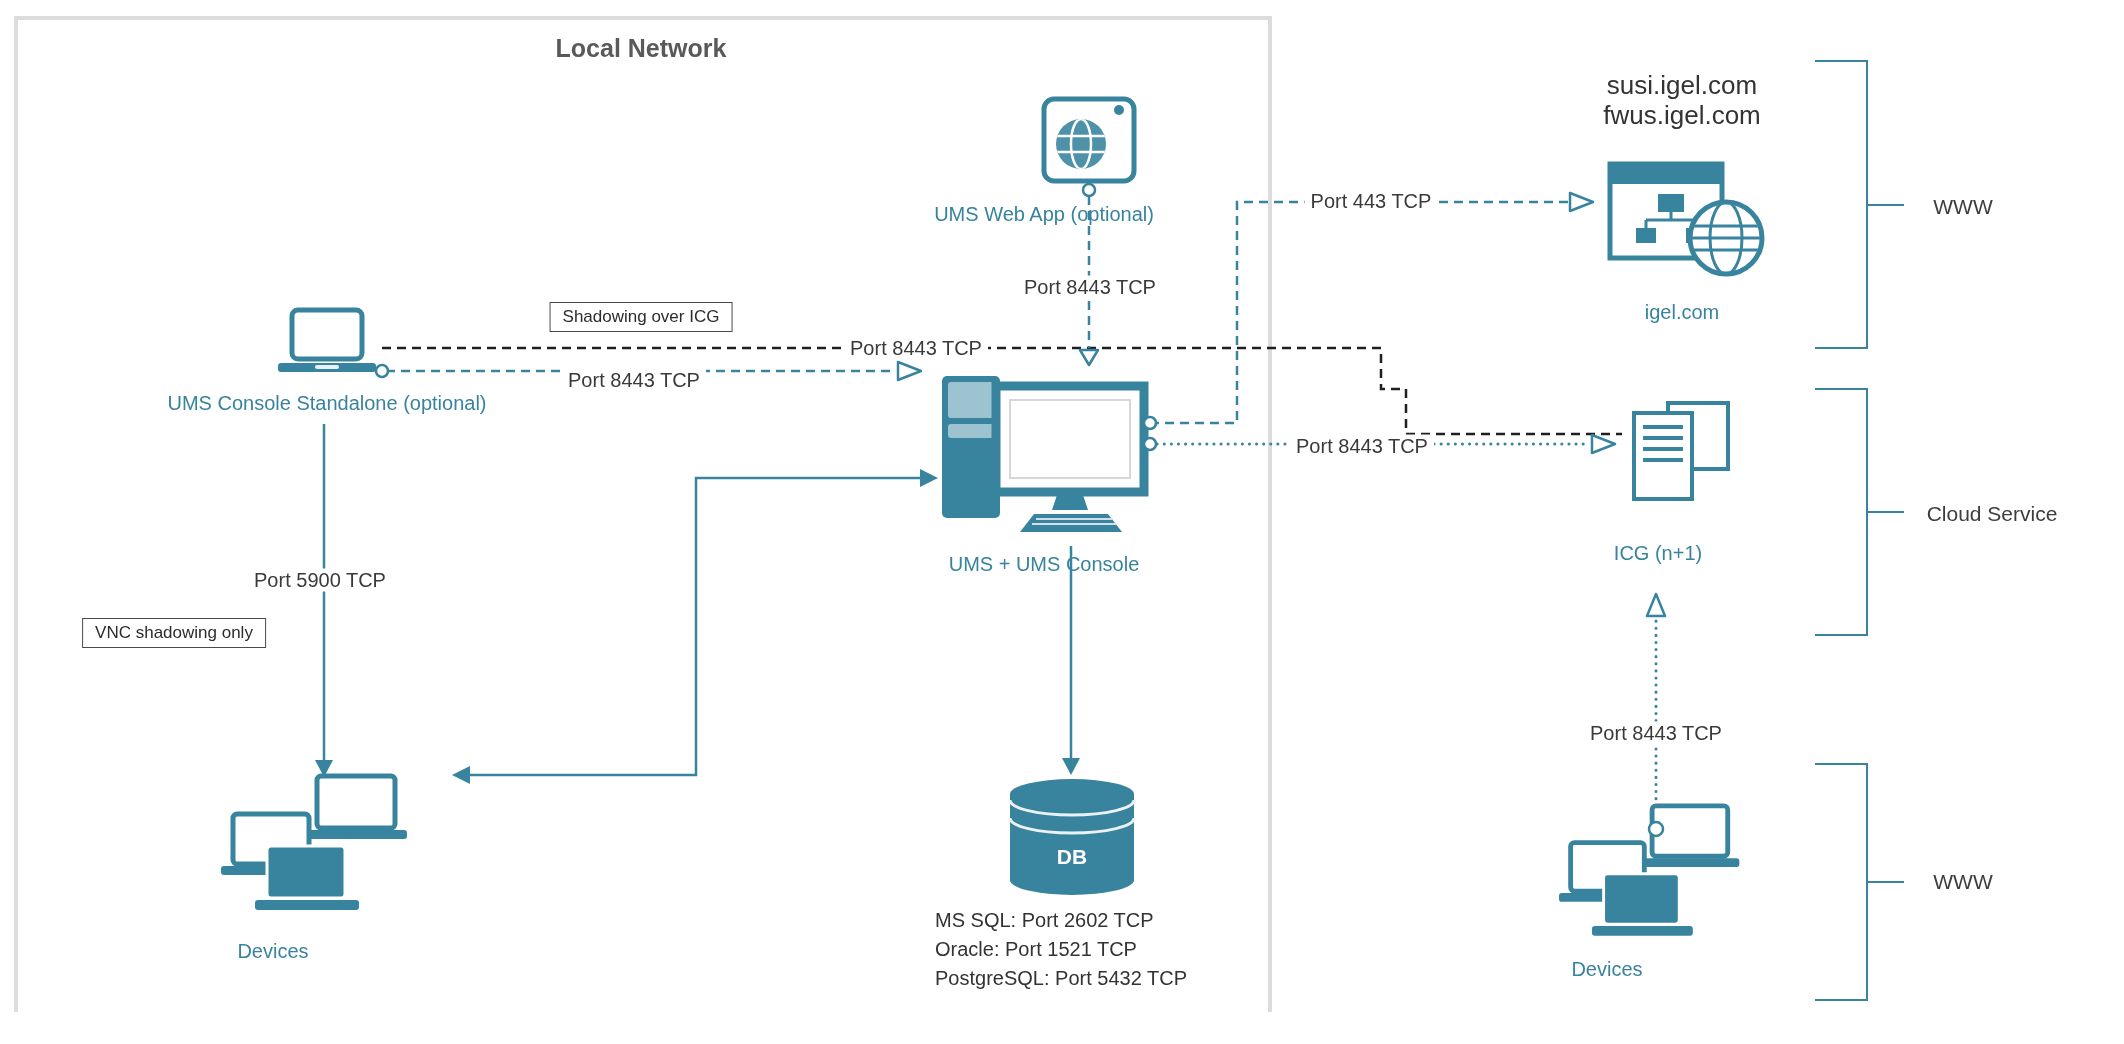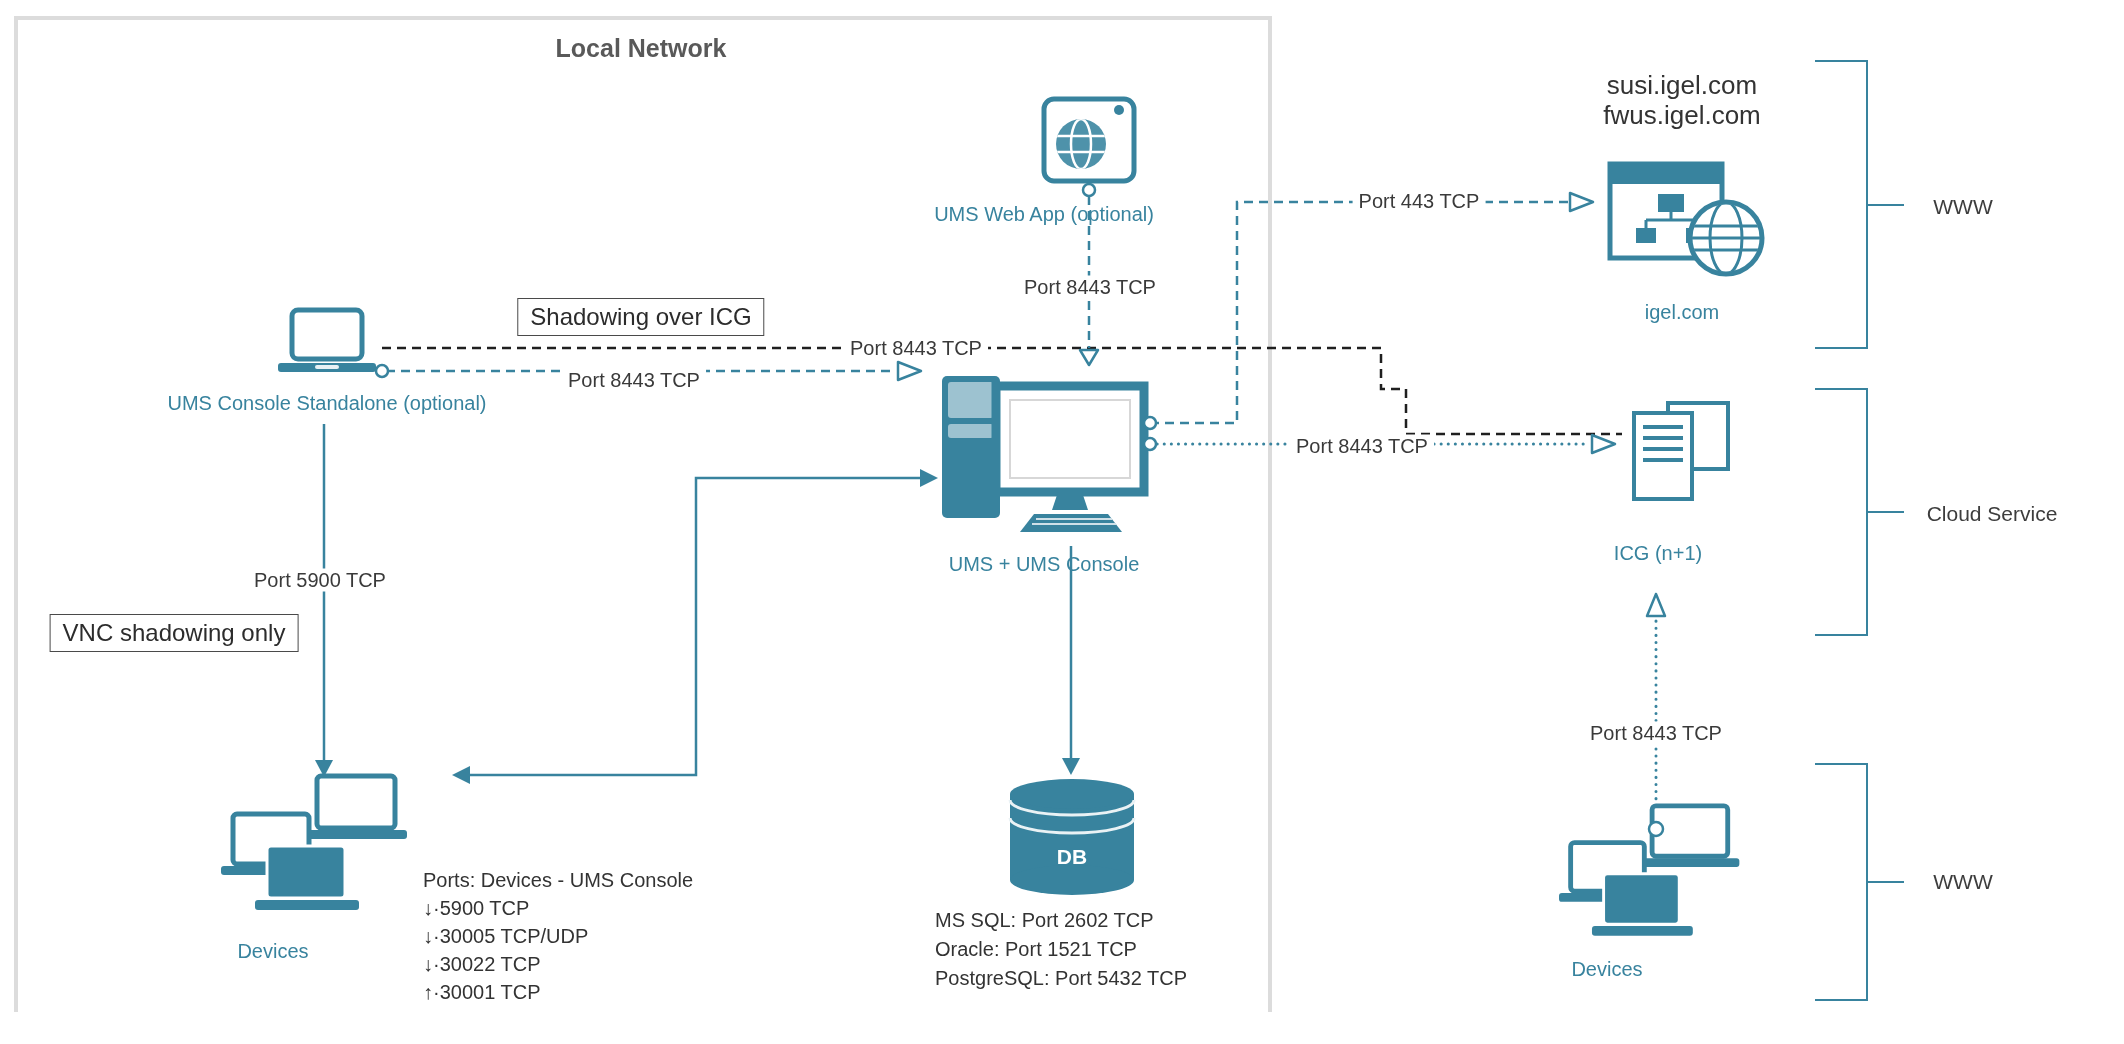--- a/index.html
+++ b/index.html
@@ -197,7 +197,7 @@
   <div class="lbl on-line" style="left:1090px;top:287px;">Port 8443 TCP</div>
   <div class="lbl on-line" style="left:916px;top:348px;">Port 8443 TCP</div>
   <div class="lbl on-line" style="left:634px;top:380px;">Port 8443 TCP</div>
-  <div class="lbl on-line" style="left:1371px;top:201px;margin-left:48px;">Port 443 TCP</div>
+  <div class="lbl on-line" style="left:1371px;top:201px;">Port 443 TCP</div>
   <div class="lbl on-line" style="left:1362px;top:446px;">Port 8443 TCP</div>
   <div class="lbl on-line" style="left:320px;top:580px;">Port 5900 TCP</div>
   <div class="lbl on-line" style="left:1656px;top:733px;">Port 8443 TCP</div>

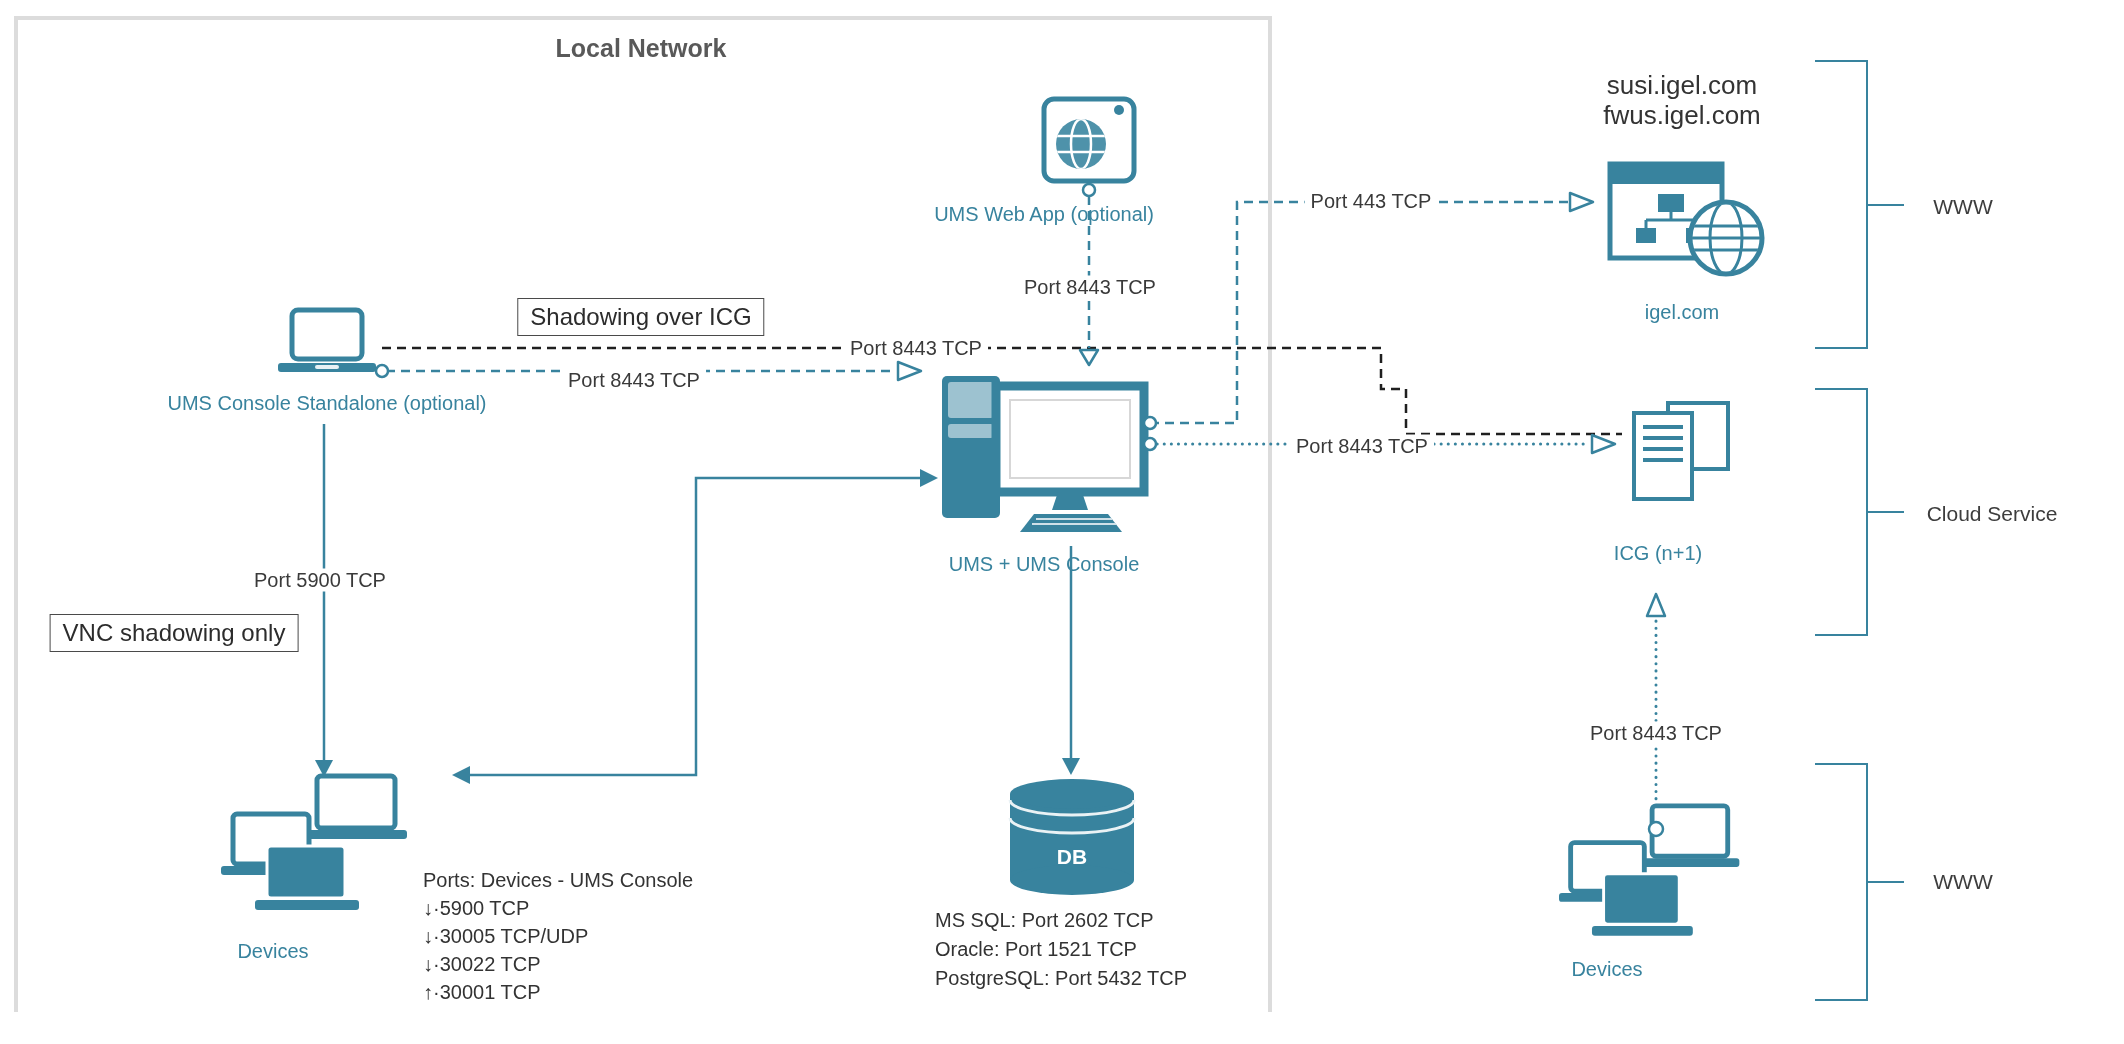--- a/index.html
+++ b/index.html
@@ -13,7 +13,7 @@
   .lbl.on-line{background:#ffffff;padding:0 6px;}
   .lbl.title{font-size:25px;font-weight:bold;color:#595959;}
   .lbl.zone{font-size:21px;color:#3d3d3d;}
-  .note{position:absolute;transform:translate(-50%,-50%);white-space:nowrap;font-size:24px;color:#2c2c2c;
+  .note{position:absolute;transform:translate(-50%,-50%);white-space:nowrap;font-size:17px;color:#2c2c2c;
         background:#ffffff;border:1px solid #4a4a4a;padding:4px 12px;}
   .textblock{position:absolute;font-size:20px;color:#333333;line-height:28px;white-space:nowrap;}
   .textblock.db-lines{line-height:29px;}

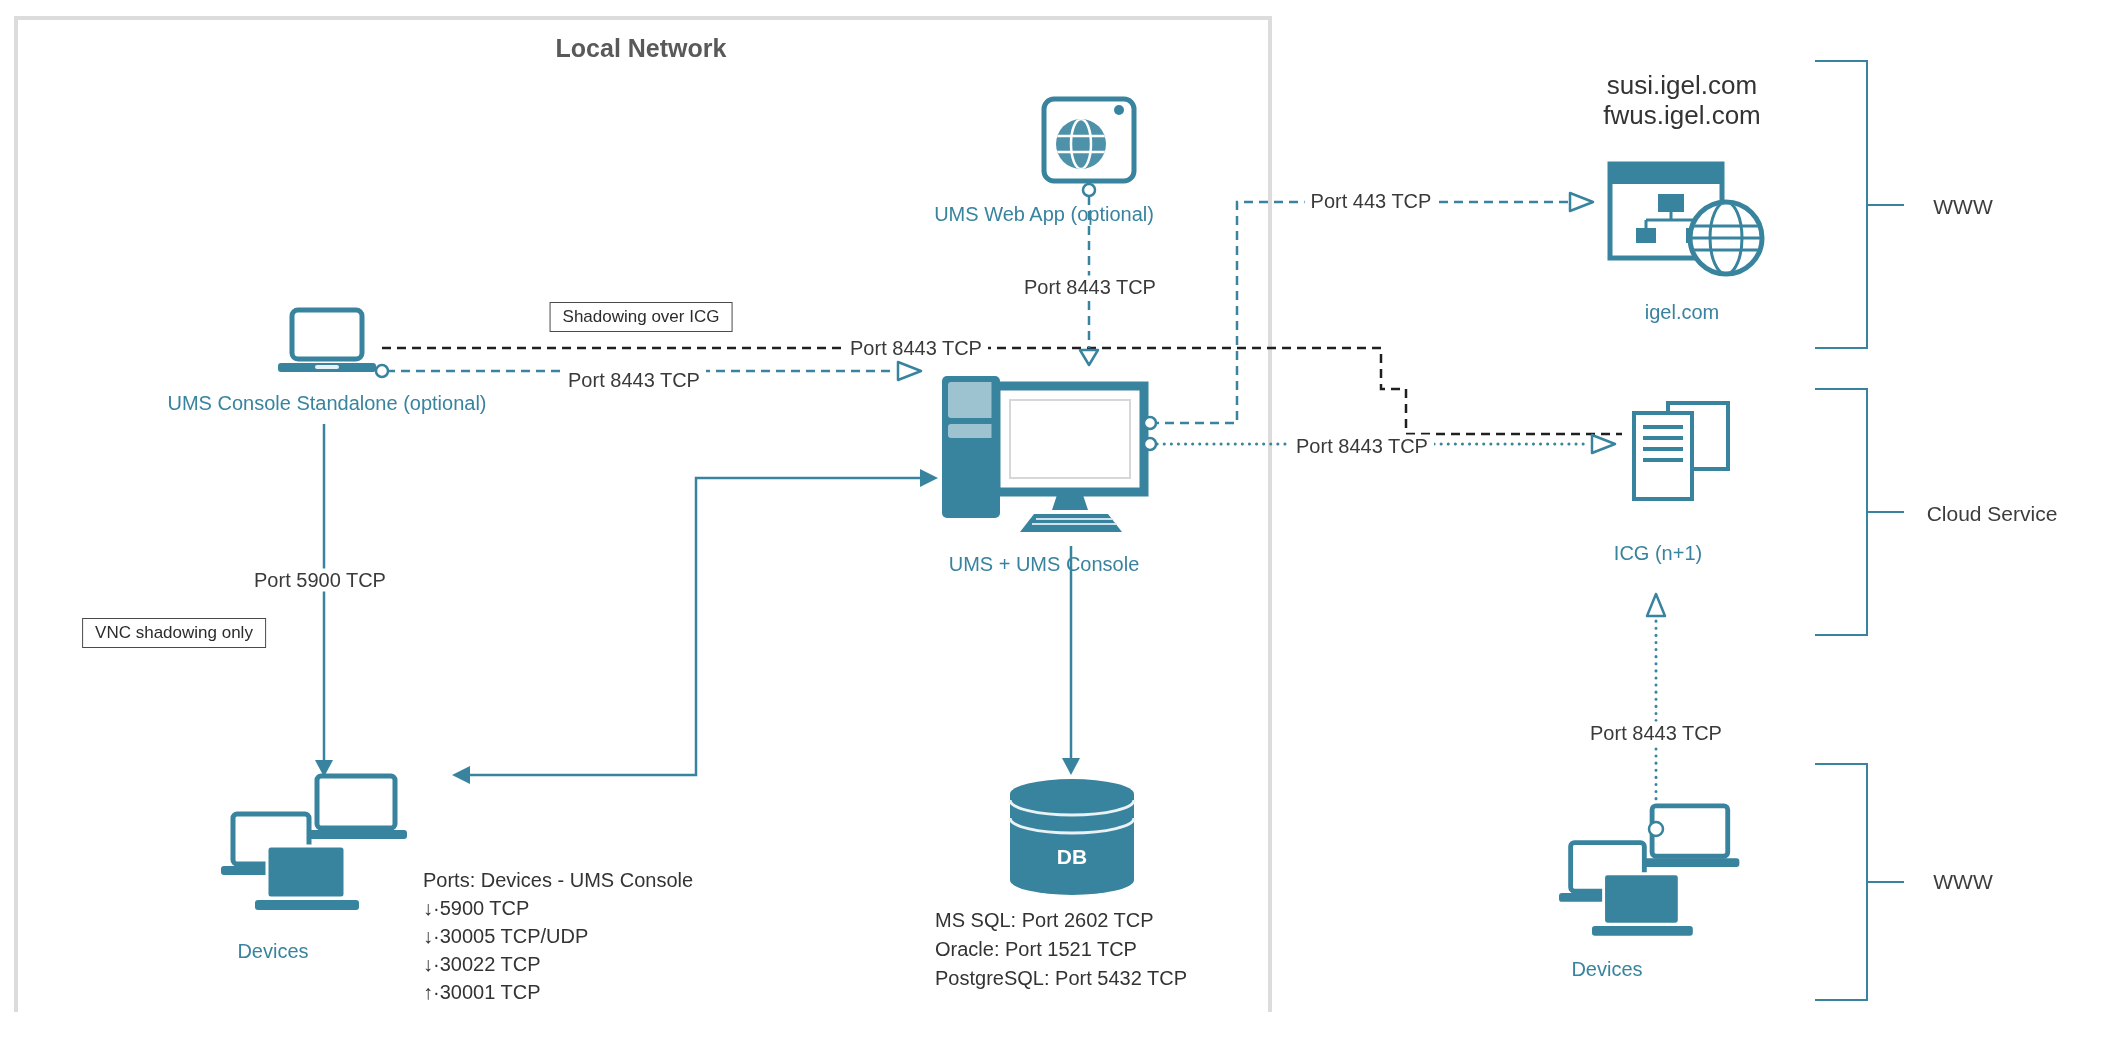--- a/index.html
+++ b/index.html
@@ -205,14 +205,6 @@
   <div class="note" style="left:641px;top:317px;">Shadowing over ICG</div>
   <div class="note" style="left:174px;top:633px;">VNC shadowing only</div>
 
-  <div class="textblock" style="left:423px;top:866px;">
-    <div>Ports: Devices - UMS Console</div>
-    <div>↓·5900 TCP</div>
-    <div>↓·30005 TCP/UDP</div>
-    <div>↓·30022 TCP</div>
-    <div>↑·30001 TCP</div>
-    <div>↑·8443 TCP</div>
-  </div>
 
   <div class="textblock db-lines" style="left:935px;top:906px;">
     <div>MS SQL: Port 2602 TCP</div>

